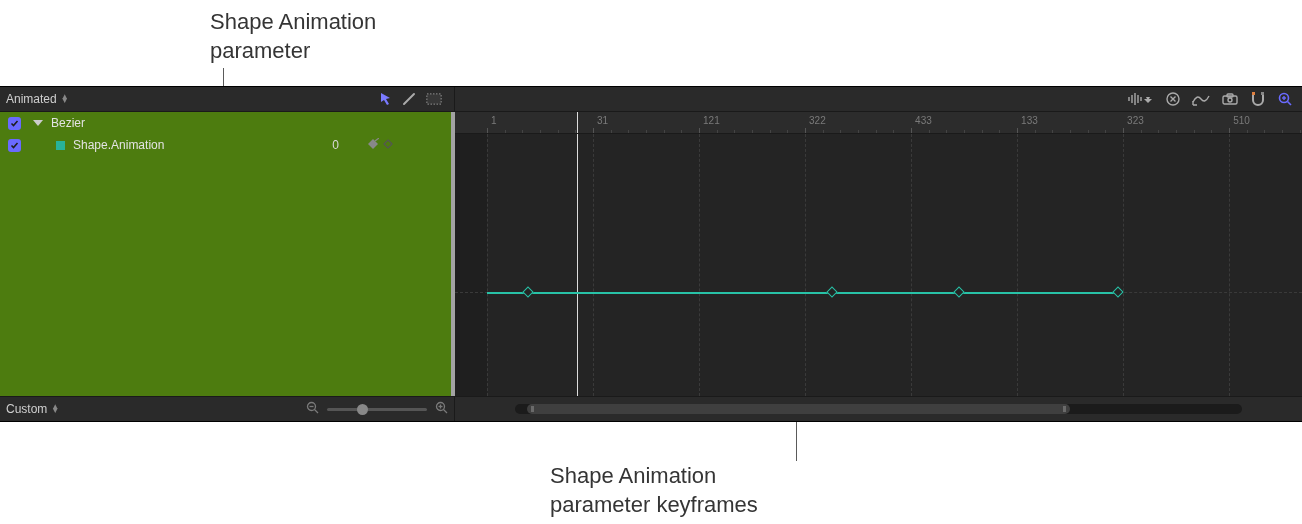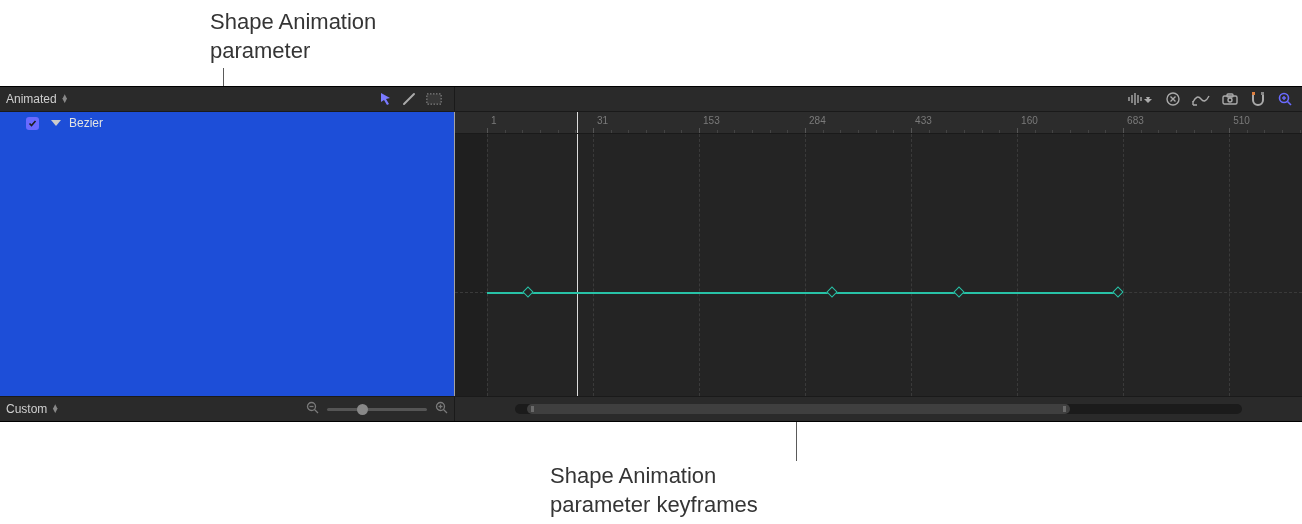--- a/index.html
+++ b/index.html
@@ -139,10 +139,9 @@
     }
     .sidebar {
       width: 455px;
-      border-right: 1px solid #a3a3a3;
-      background: #1d4ed8;
-      position: relative;
-      padding-left: 18px;
+      border-right: 4px solid #a3a3a3;
+      background: #4d7c0f;
+      position: relative;
     }
     .row {
       display: flex;

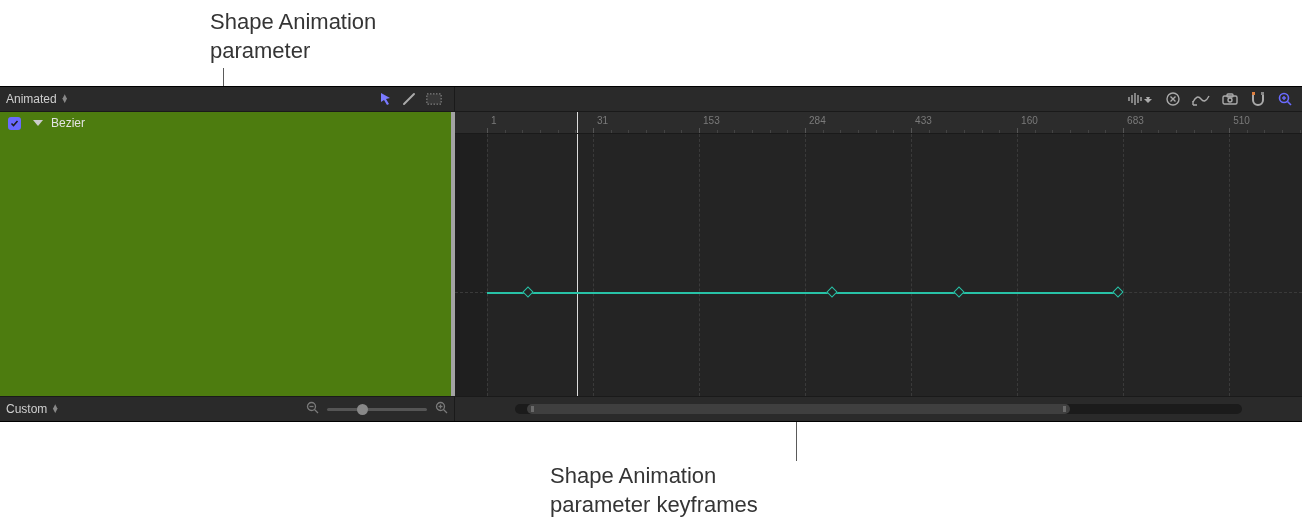--- a/index.html
+++ b/index.html
@@ -464,7 +464,7 @@
           <div class="minitick" style="left: 208.7px;"></div>
           <div class="minitick" style="left: 226.37px;"></div>
           <div class="tick" style="left: 244.04px;">
-            <span>153</span>
+            <span>121</span>
           </div>
           <div class="minitick" style="left: 261.71px;"></div>
           <div class="minitick" style="left: 279.38px;"></div>

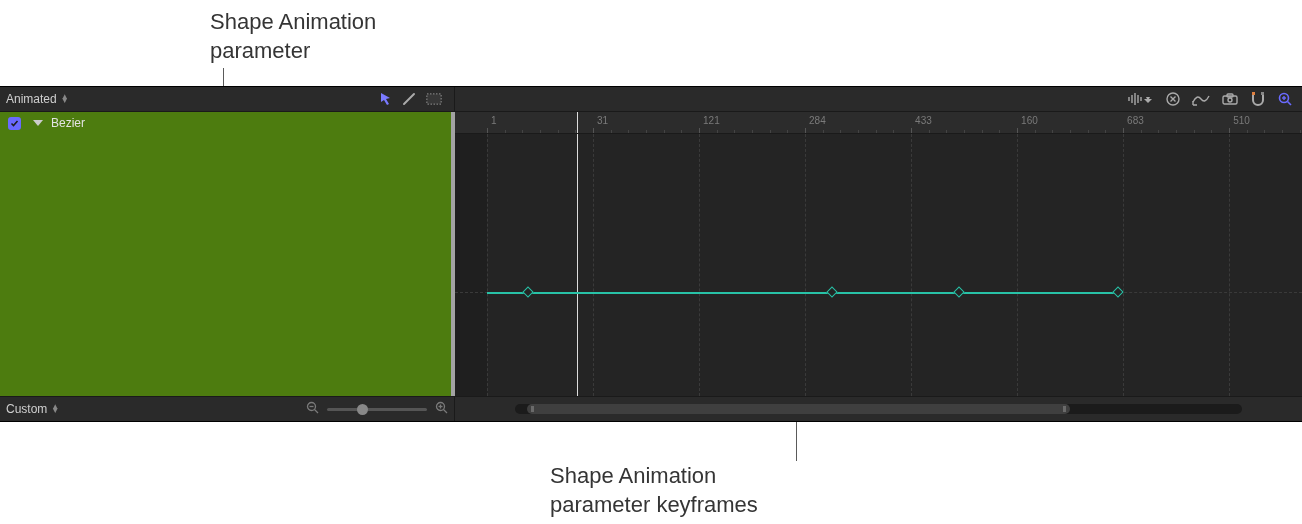--- a/index.html
+++ b/index.html
@@ -472,7 +472,7 @@
           <div class="minitick" style="left: 314.72px;"></div>
           <div class="minitick" style="left: 332.39px;"></div>
           <div class="tick" style="left: 350.06px;">
-            <span>284</span>
+            <span>322</span>
           </div>
           <div class="minitick" style="left: 367.73px;"></div>
           <div class="minitick" style="left: 385.4px;"></div>

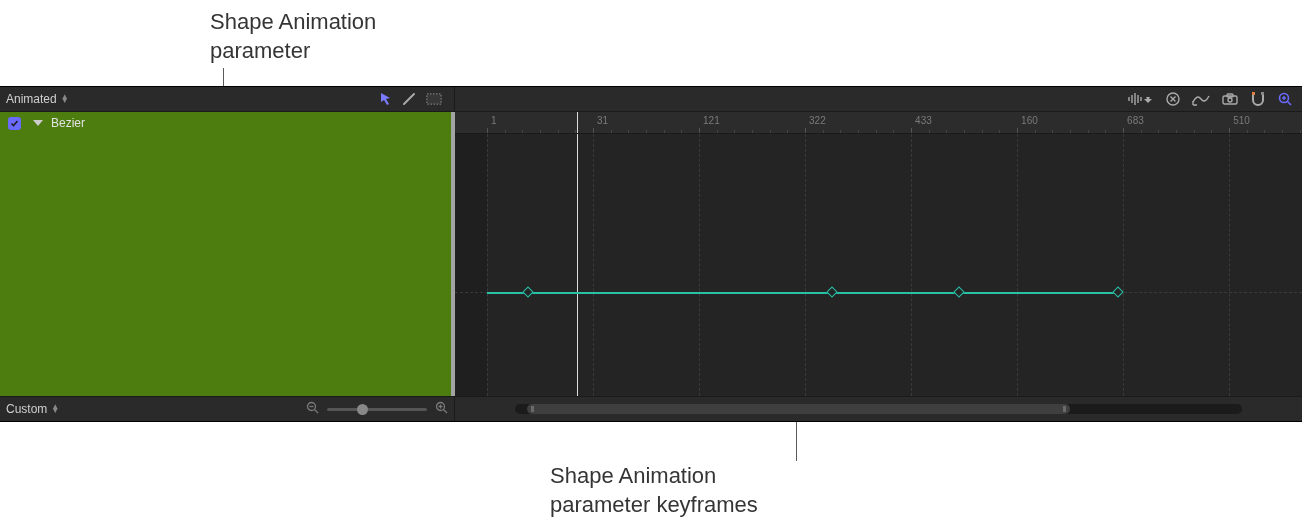--- a/index.html
+++ b/index.html
@@ -488,7 +488,7 @@
           <div class="minitick" style="left: 526.76px;"></div>
           <div class="minitick" style="left: 544.43px;"></div>
           <div class="tick" style="left: 562.1px;">
-            <span>160</span>
+            <span>133</span>
           </div>
           <div class="minitick" style="left: 579.77px;"></div>
           <div class="minitick" style="left: 597.44px;"></div>

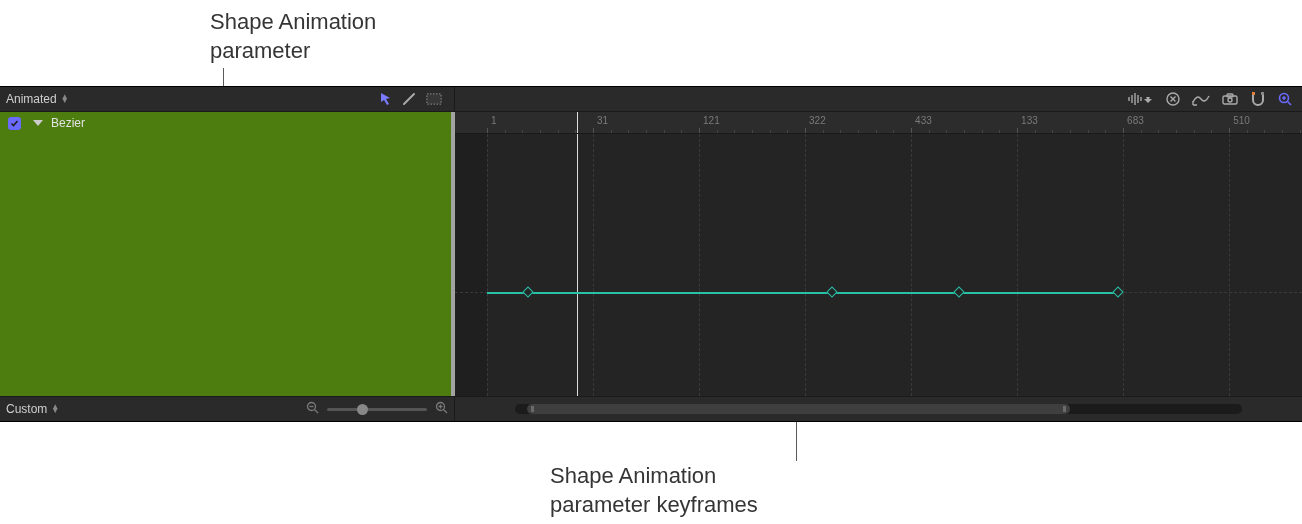--- a/index.html
+++ b/index.html
@@ -496,7 +496,7 @@
           <div class="minitick" style="left: 632.78px;"></div>
           <div class="minitick" style="left: 650.45px;"></div>
           <div class="tick" style="left: 668.12px;">
-            <span>683</span>
+            <span>323</span>
           </div>
           <div class="minitick" style="left: 685.79px;"></div>
           <div class="minitick" style="left: 703.46px;"></div>

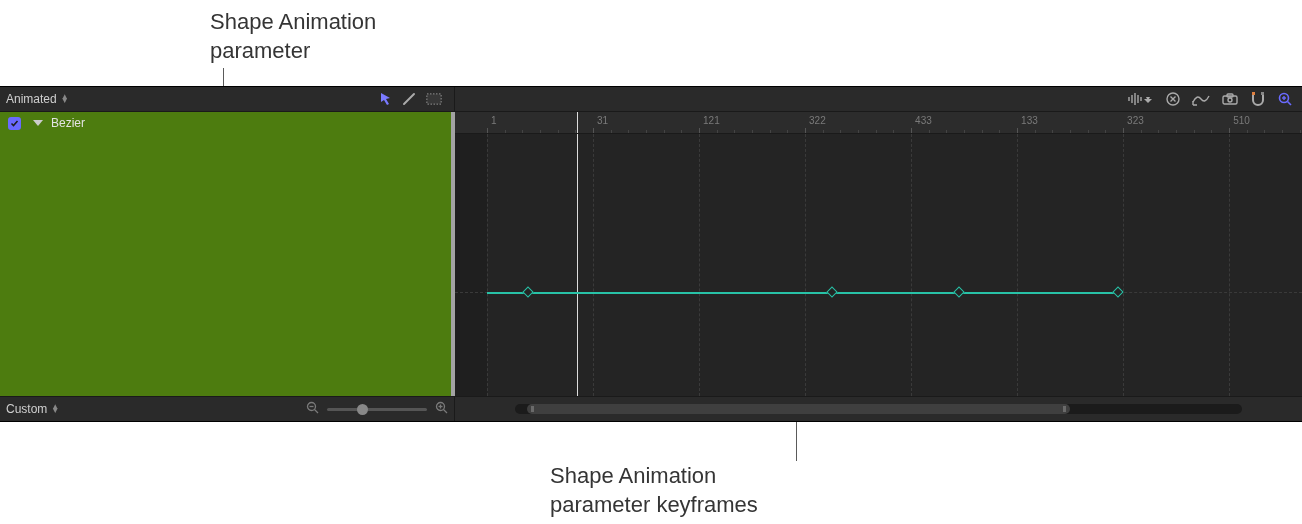--- a/index.html
+++ b/index.html
@@ -443,6 +443,30 @@
         <span class="disclosure"></span>
         <span class="label">Bezier</span>
       </div>
+      <div class="row child">
+        <span class="checkbox">
+          <svg width="9" height="9" viewBox="0 0 9 9">
+              <path d="M1.5 4.5 L3.5 6.5 L7.5 2" stroke="#1e1e1e" stroke-width="1.6" fill="none"></path>
+            </svg>
+        </span>
+        <span class="spacer"></span>
+        <span class="swatch"></span>
+        <span class="label">Shape.Animation</span>
+        <span class="value">0</span>
+        <span class="keyframe-add">
+          <span>
+            <svg width="12" height="12" viewBox="0 0 12 12">
+                <path d="M6 1 L11 6 L6 11 L1 6 Z" fill="#888"></path>
+                <path d="M8 3 L12 0" stroke="#888" stroke-width="1.2"></path>
+              </svg>
+          </span>
+          <span>
+            <svg width="10" height="10" viewBox="0 0 10 10">
+                <path d="M5 1 L9 5 L5 9 L1 5 Z" fill="none" stroke="#555" stroke-width="1.2"></path>
+              </svg>
+          </span>
+        </span>
+      </div>
     </div>
 
     <div class="timeline">

